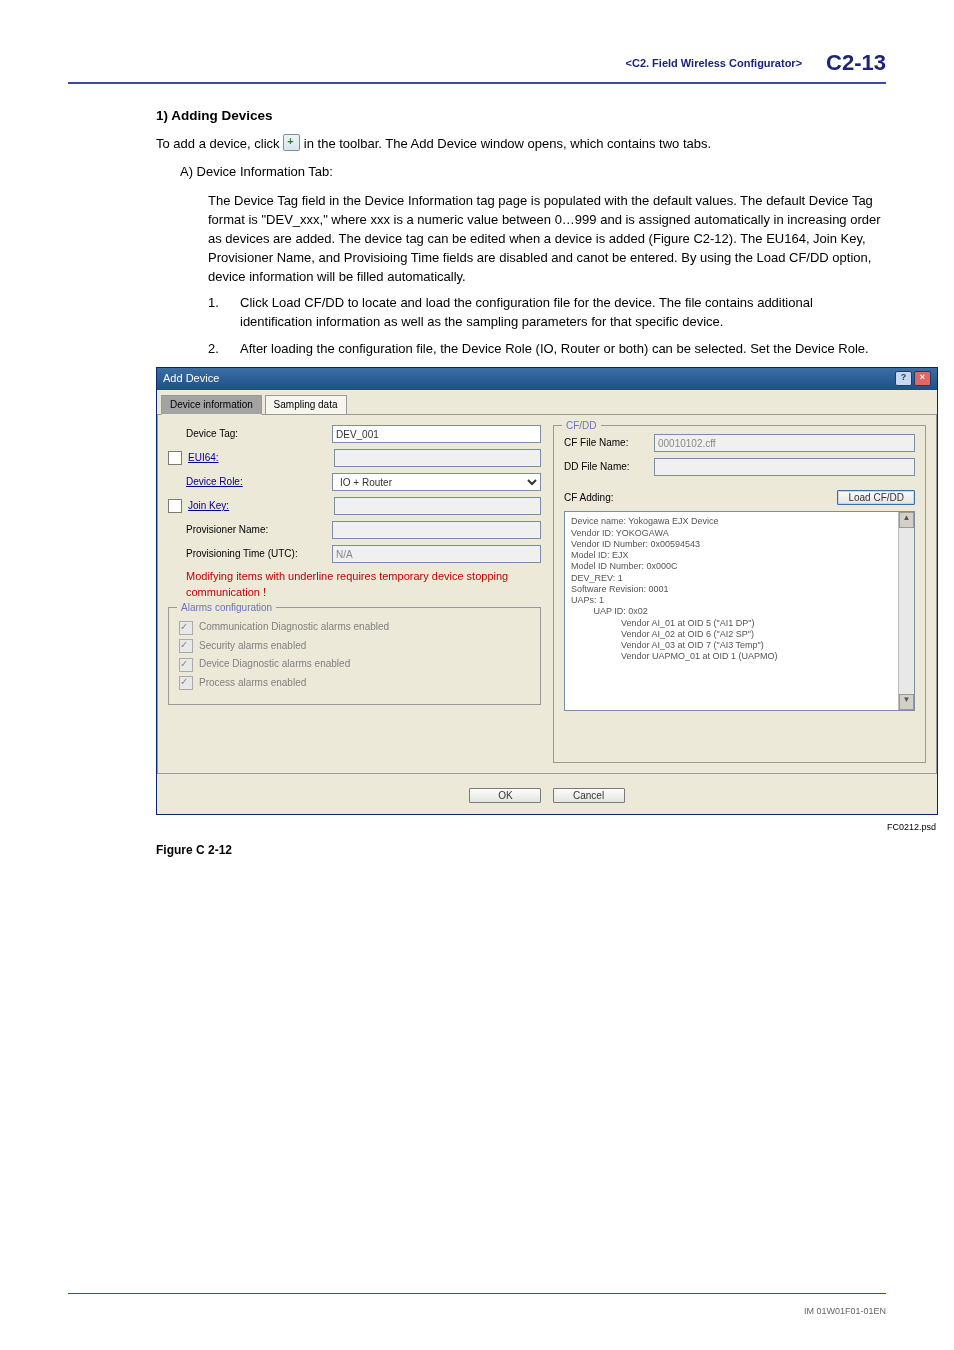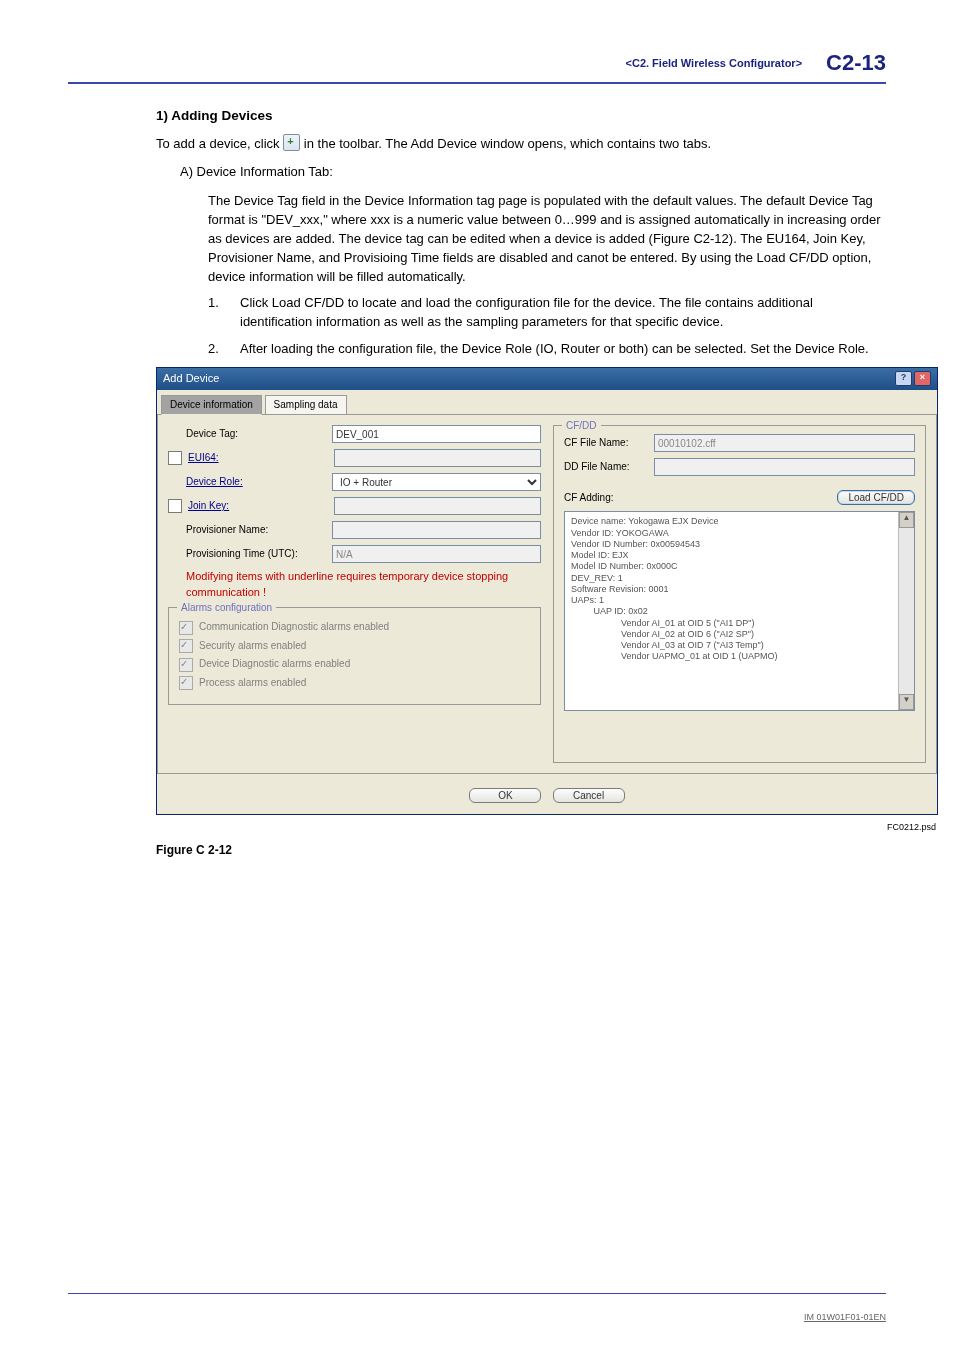--- a/index.html
+++ b/index.html
@@ -49,7 +49,7 @@
 .cf-row { display:flex; align-items:center; margin-bottom:6px;}
 .cf-row .lbl2 { width:90px;}
 .cf-row .inp2 { flex:1; height:16px; border:1px solid #7a8fa6; background:#f0f0f0; color:#888; padding:0 3px; font-size:10px;}
-.btn-xp { border:1px solid #7a7a7a; background:linear-gradient(#fdfdfd,#e4e4e0); padding:1px 10px; font-size:10px; border-radius:6px; color:#333;}
+.btn-xp { border:1px solid #7a7a7a; background:linear-gradient(#fdfdfd,#e4e4e0); padding:1px 10px; font-size:10px; border-radius:1px; color:#333;}
 .btn-xp.framed { border:1px solid #3b6ea5; box-shadow: inset 0 0 0 1px #c6d6ea;}
 .summary-box { border:1px solid #7a8fa6; background:#fff; padding:4px 6px; font-size:9.5px; height:190px; overflow:hidden; color:#555; line-height:1.25; position:relative;}
 .summary-box .sb { position:absolute; right:0; top:0; bottom:0; width:15px; background:#e8e8e8; border-left:1px solid #bbb;}

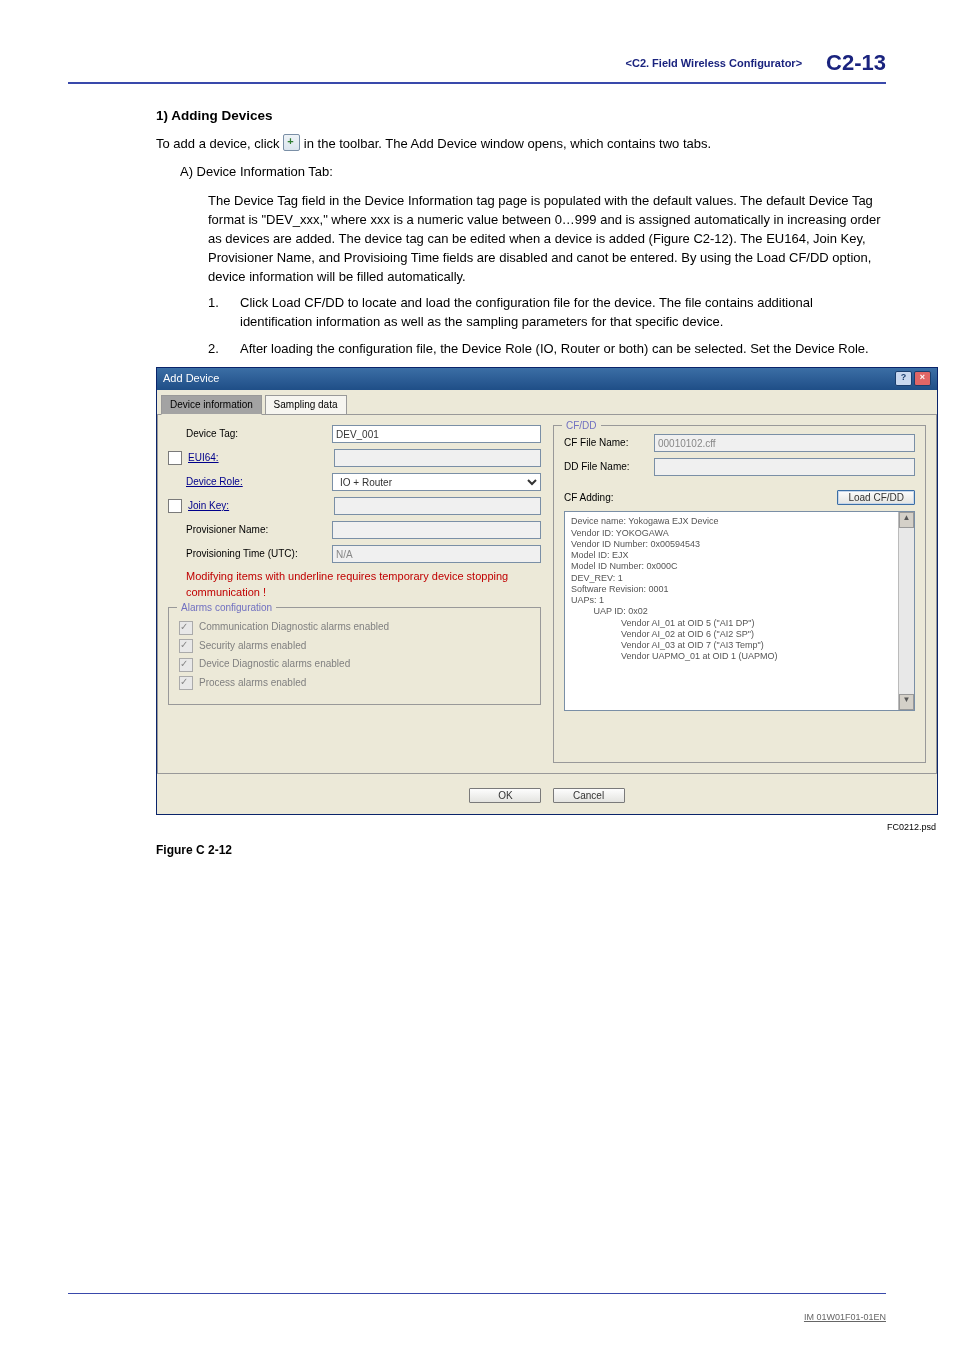--- a/index.html
+++ b/index.html
@@ -58,7 +58,7 @@
 .dlg-buttons { text-align:center; padding:14px 0 10px 0; background:#ece9d8;}
 .caption-row { display:flex; justify-content:space-between; padding:2px 0 2px 88px; width:780px; font-size:9px;}
 .fig-label { font-weight:bold; font-size:12px; padding-left:88px; margin-top:6px;}
-.footer { position:absolute; bottom:28px; right:68px; font-size:9px; color:#666;text-decoration:underline;}
+.footer { position:absolute; bottom:34px; right:68px; font-size:9px; color:#666;}
 .hr-footer { position:absolute; bottom:48px; left:68px; right:68px; border:none; border-top:1.5px solid #3949ab;}
 </style>
 </head>

